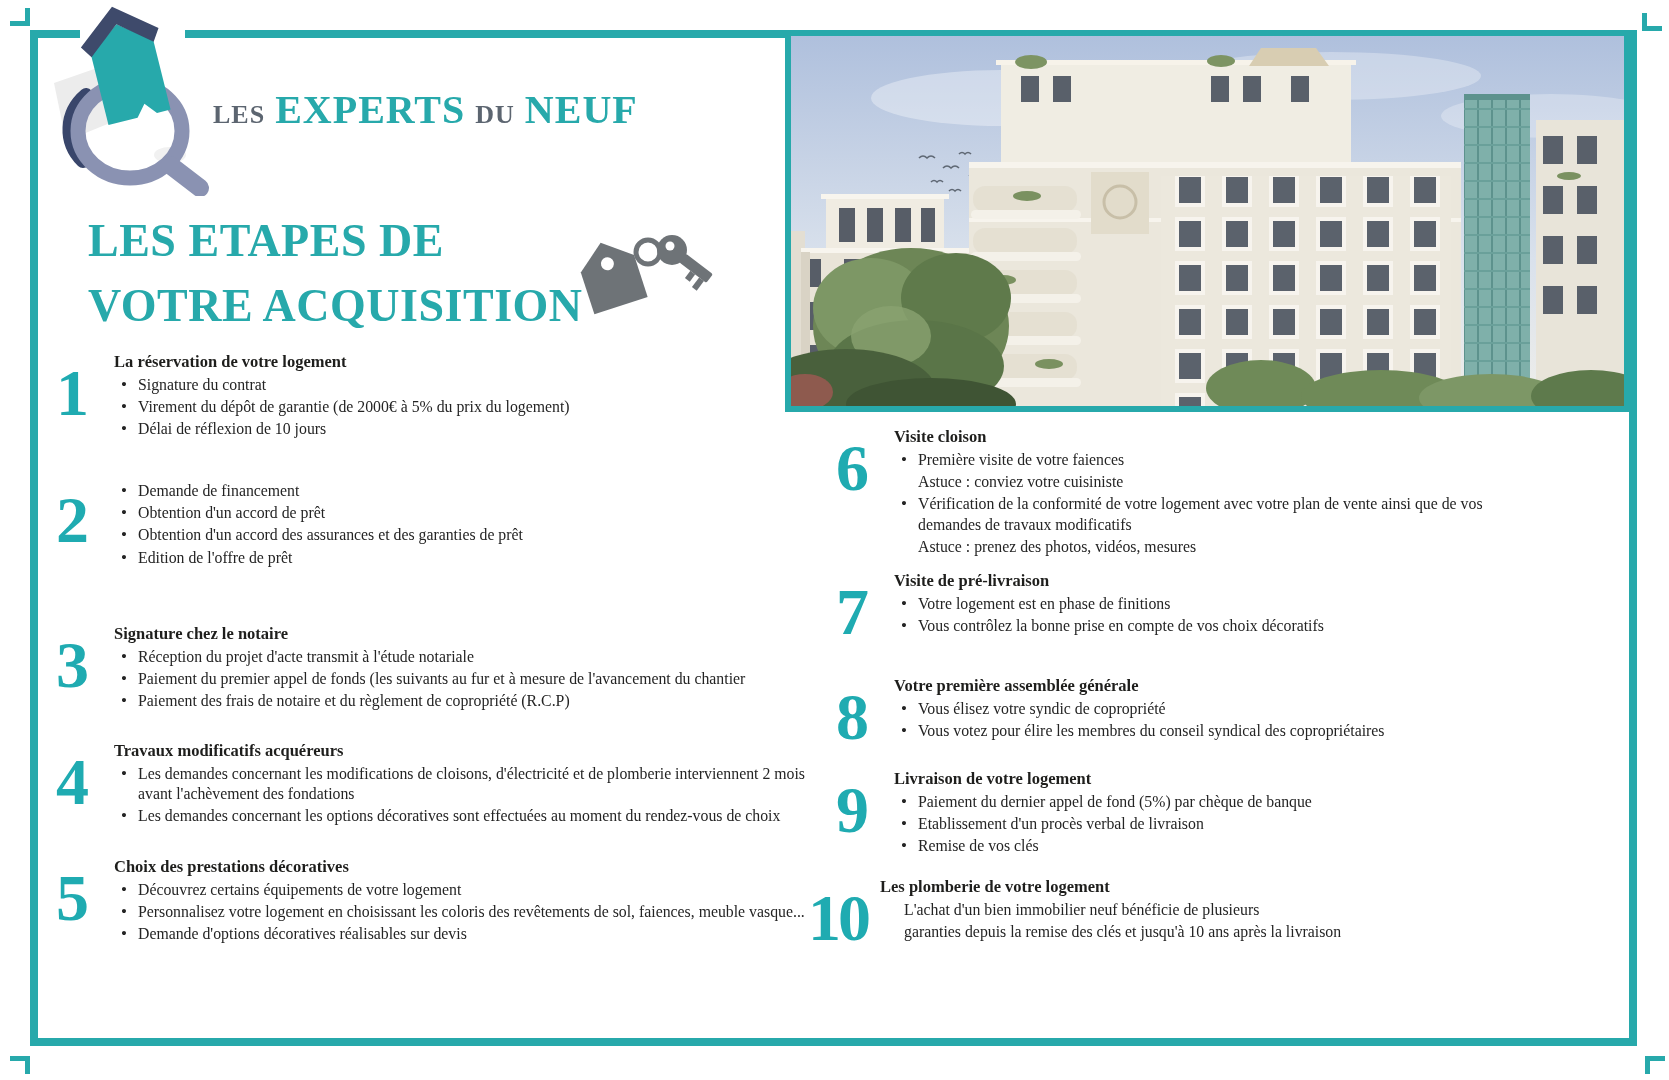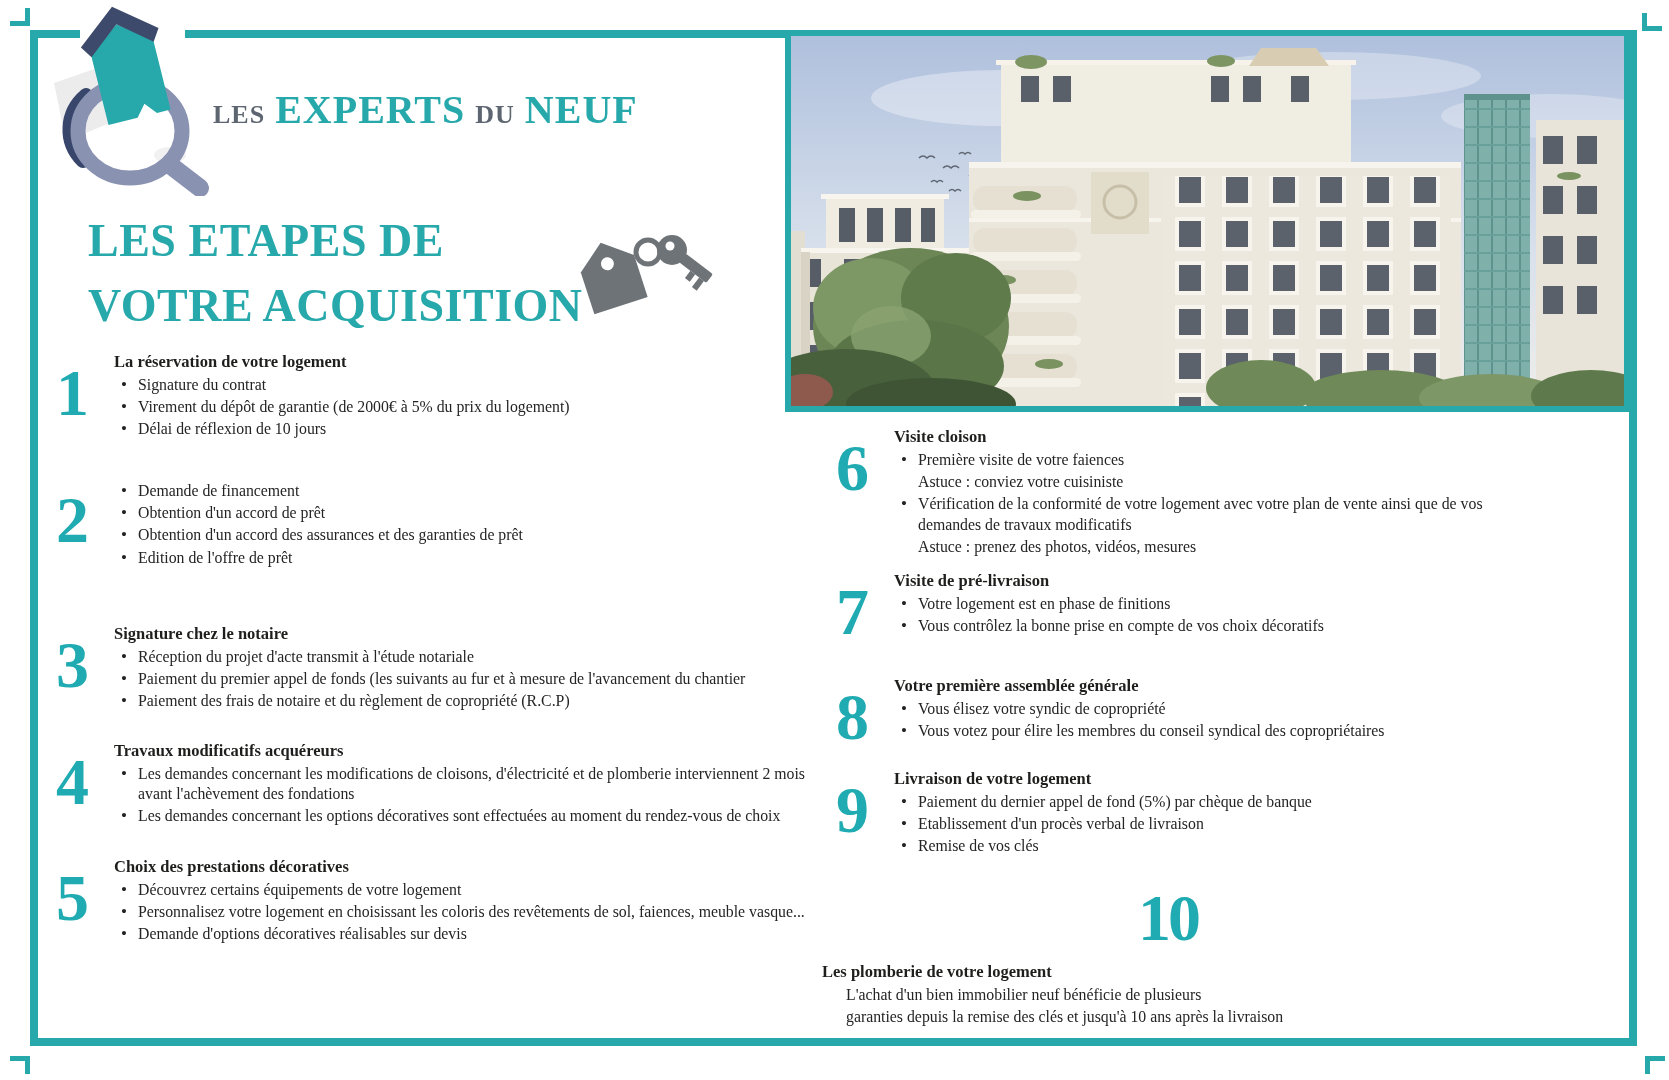--- a/index.html
+++ b/index.html
@@ -64,7 +64,7 @@
   .step-7{left:822px;top:571px;width:706px;}
   .step-8{left:822px;top:676px;width:706px;}
   .step-9{left:822px;top:769px;width:706px;}
-  .step-10{left:822px;top:877px;width:706px;flex-direction:column;}
+  .step-10{left:822px;top:877px;width:706px;}
 </style>
 </head>
 <body>

